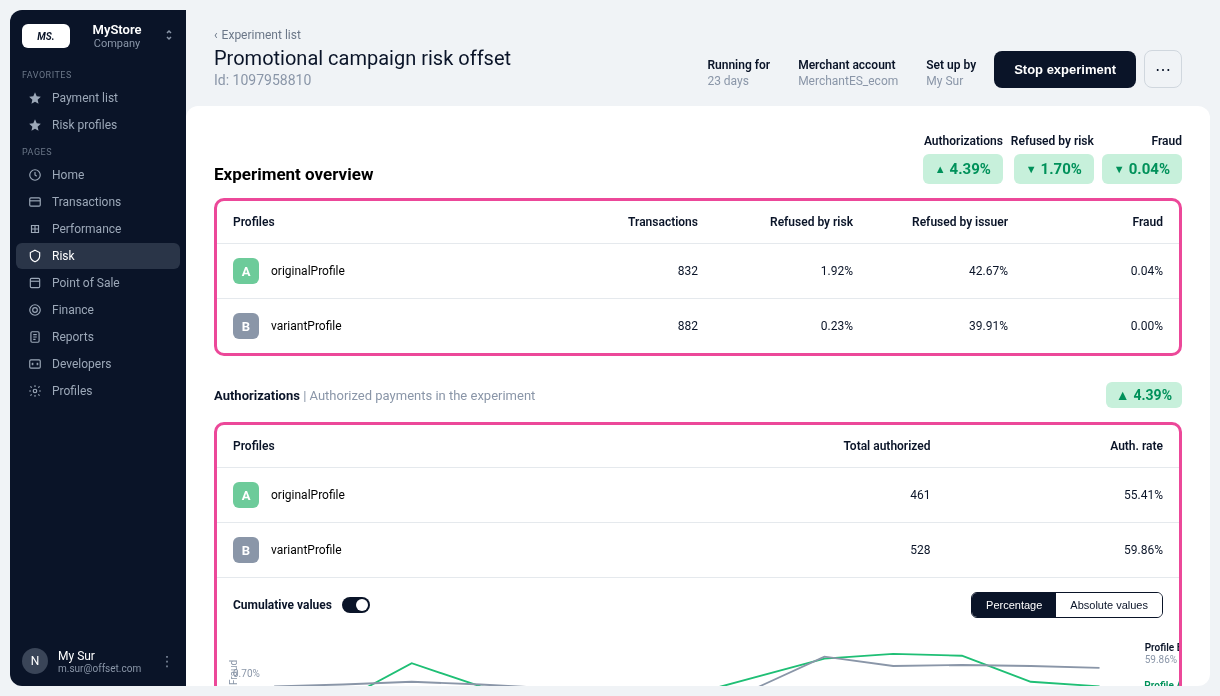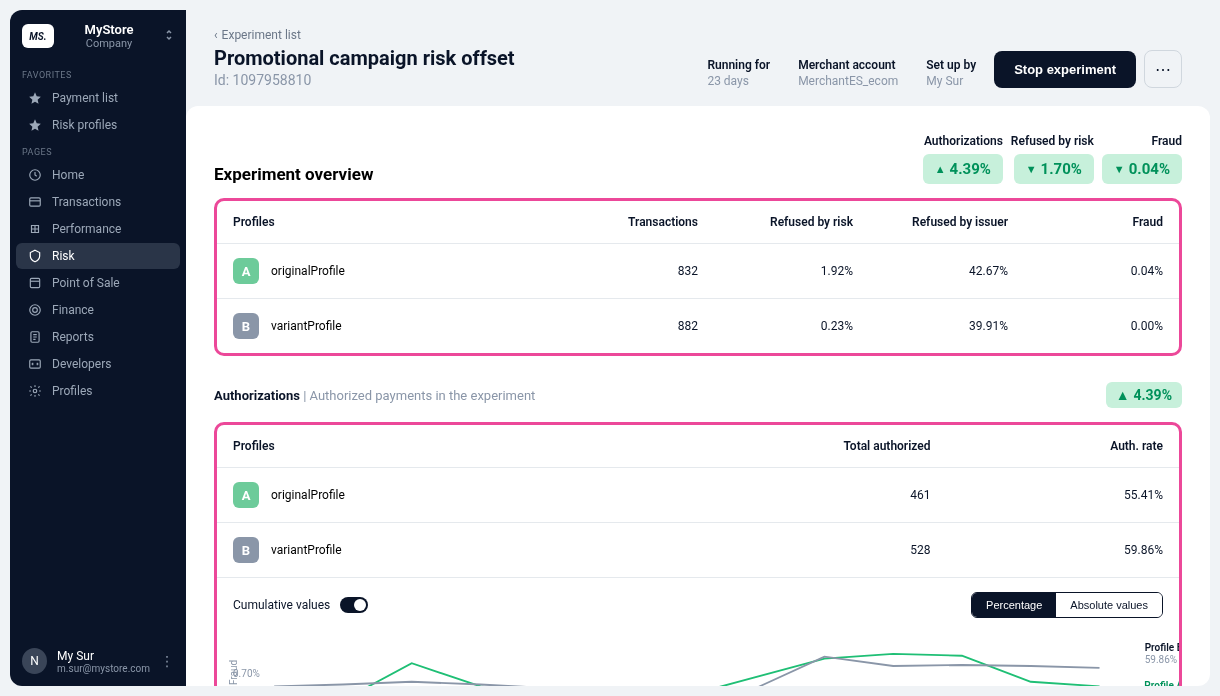--- a/index.html
+++ b/index.html
@@ -7,7 +7,7 @@
 .app { display: flex; width: 100%; height: 100%; padding: 10px; gap: 0; border-radius: 12px; }
 .sidebar { width: 176px; background: #0a1428; color: #9ca8b8; display: flex; flex-direction: column; border-radius: 12px 0 0 12px; position: relative; }
 .sidebar-header { display: flex; align-items: center; padding: 12px; gap: 8px; }
-.logo { width: 32px; height: 24px; background: #fff; border-radius: 6px; display: flex; align-items: center; justify-content: center; font-size: 10px; font-weight: bold; color: #0a1428; font-style: italic; }
+.logo { width: 48px; height: 24px; background: #fff; border-radius: 6px; display: flex; align-items: center; justify-content: center; font-size: 10px; font-weight: bold; color: #0a1428; font-style: italic; }
 .brand-block { flex: 1; text-align: center; }
 .brand-title { color: #fff; font-size: 13px; font-weight: 600; }
 .brand-sub { font-size: 11px; color: #8a96a8; }

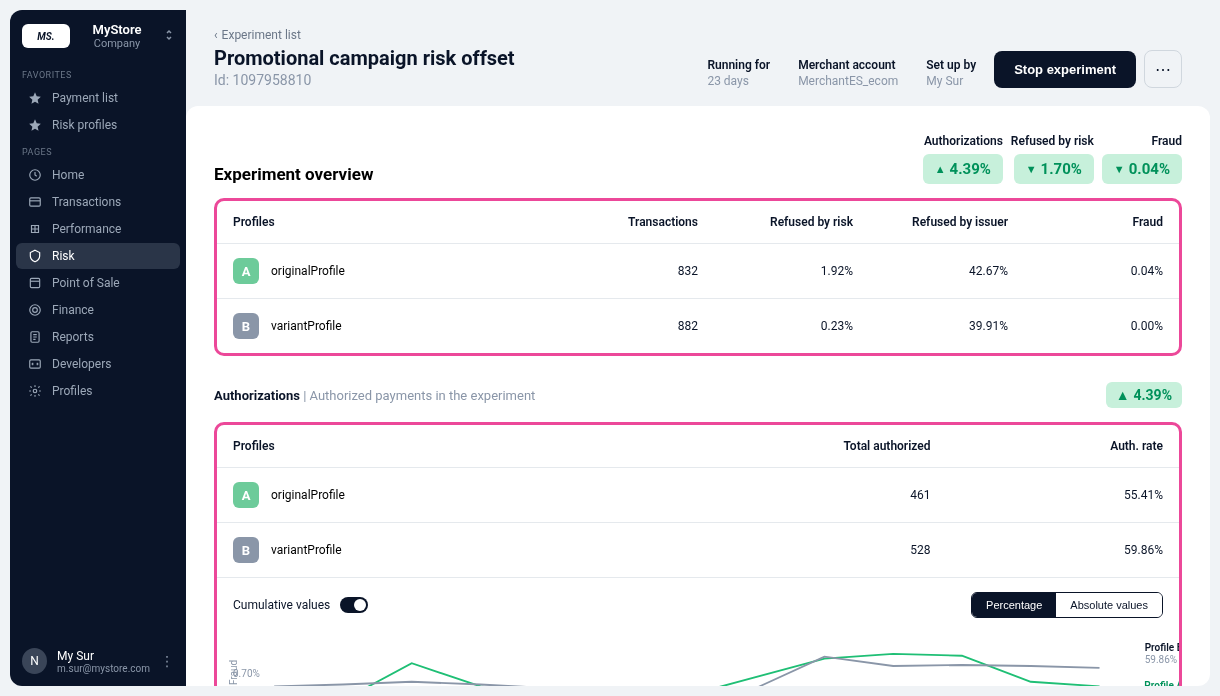--- a/index.html
+++ b/index.html
@@ -26,7 +26,7 @@
 .page-header { padding: 18px 28px 18px; display: flex; align-items: flex-end; }
 .header-left { flex: 1; }
 .breadcrumb { font-size: 12px; color: #6b7788; display: flex; align-items: center; gap: 4px; cursor: pointer; margin-bottom: 4px; }
-.page-title { font-size: 20px; font-weight: 700; color: #0a1428; }
+.page-title { font-size: 20px; font-weight: 400; color: #0a1428; }
 .page-id { font-size: 14px; color: #8a96a8; margin-top: 2px; }
 .header-meta { display: flex; gap: 28px; margin-right: 18px; align-items: flex-start; }
 .meta-item { font-size: 12px; }

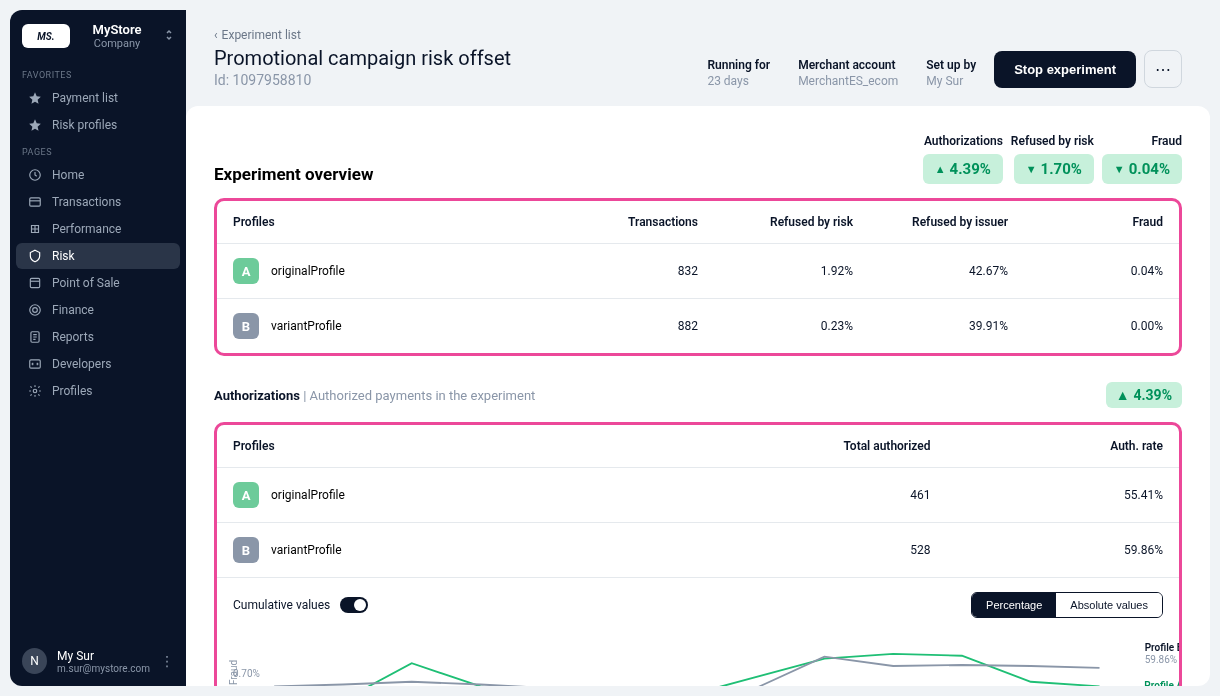--- a/index.html
+++ b/index.html
@@ -61,7 +61,7 @@
 .sec-pill { background: #c7f0db; color: #00915a; font-size: 14px; font-weight: 700; padding: 5px 10px; border-radius: 6px; display: inline-flex; align-items: center; gap: 4px; }
 
 .chart-controls { display: flex; align-items: center; padding: 14px 16px; border-top: 1px solid #e5e9ed; }
-.toggle-label { font-size: 12px; font-weight: 400; color: #0a1428; margin-right: 10px; }
+.toggle-label { font-size: 12px; font-weight: 700; color: #0a1428; margin-right: 10px; }
 .toggle { width: 28px; height: 16px; background: #0a1428; border-radius: 10px; position: relative; cursor: pointer; }
 .toggle::after { content: ''; position: absolute; width: 12px; height: 12px; background: #fff; border-radius: 50%; top: 2px; right: 2px; }
 .seg { margin-left: auto; display: flex; border: 1px solid #0a1428; border-radius: 6px; overflow: hidden; }

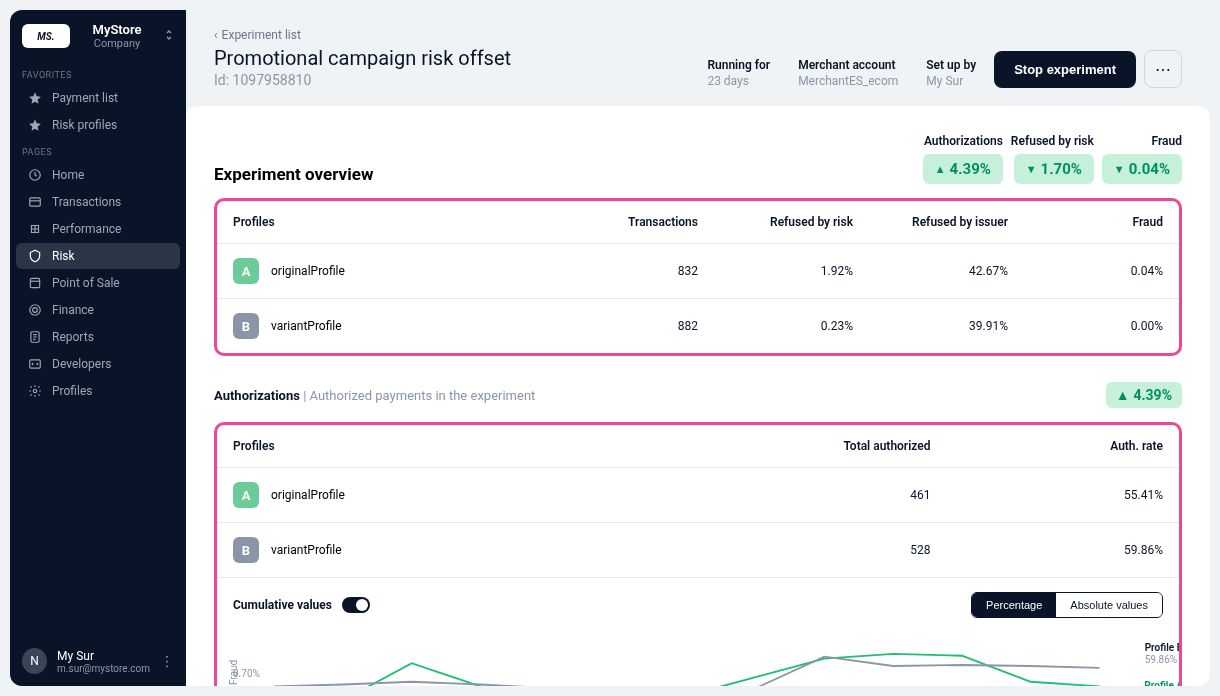--- a/index.html
+++ b/index.html
@@ -198,7 +198,7 @@
       <div class="avatar">N</div>
       <div style="flex:1">
         <div class="user-name">My Sur</div>
-        <div class="user-email">m.sur@mystore.com</div>
+        <div class="user-email">m.sur@offset.com</div>
       </div>
       <div class="dots">⋮</div>
     </div>

